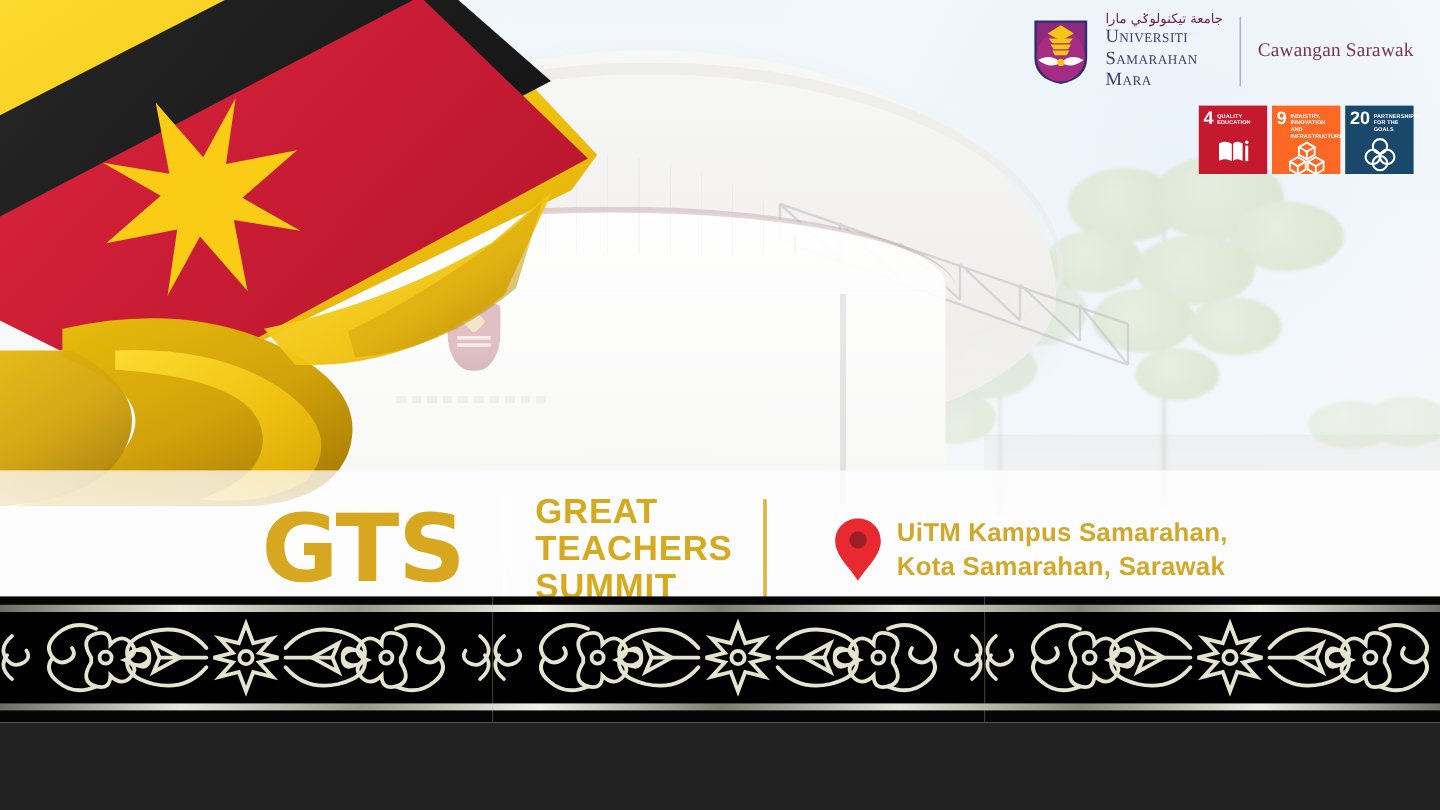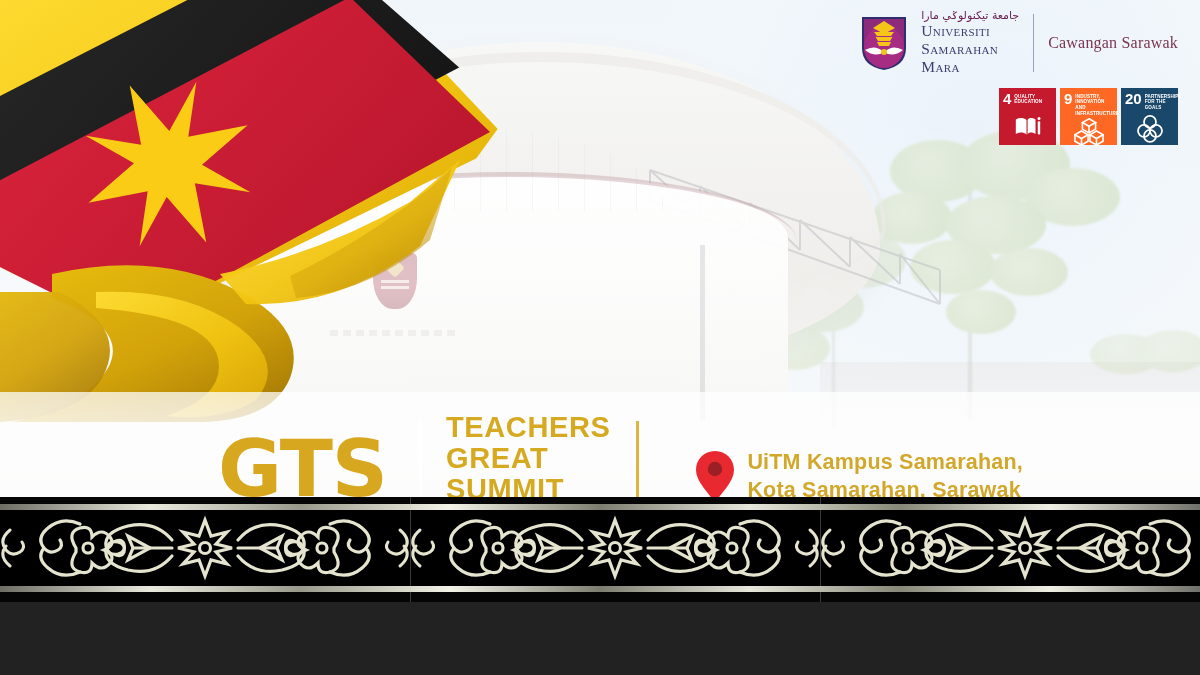--- a/index.html
+++ b/index.html
@@ -160,7 +160,7 @@
     display:flex; align-items:center;
   }
   .banner-inner{
-    display:flex; align-items:flex-end; padding-left:218px; gap:0; width:100%;
+    display:flex; align-items:center; padding-left:218px; gap:0; width:100%;
   }
   .gts-logo{
     font-size:78px; font-weight:bold; color:#d7a81f; letter-spacing:-1px;

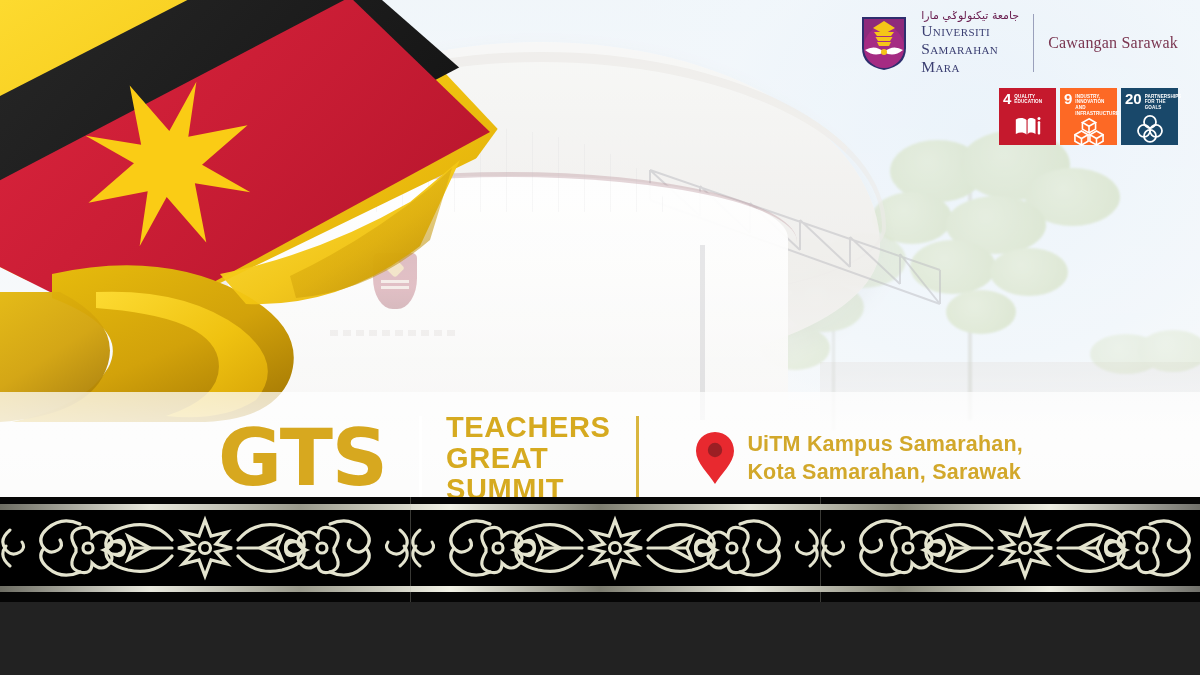--- a/index.html
+++ b/index.html
@@ -403,8 +403,8 @@
       <div class="vr-light"></div>
 
       <div class="summit">
+        <div>GREAT</div>
         <div>TEACHERS</div>
-        <div>GREAT</div>
         <div>SUMMIT</div>
       </div>
 

